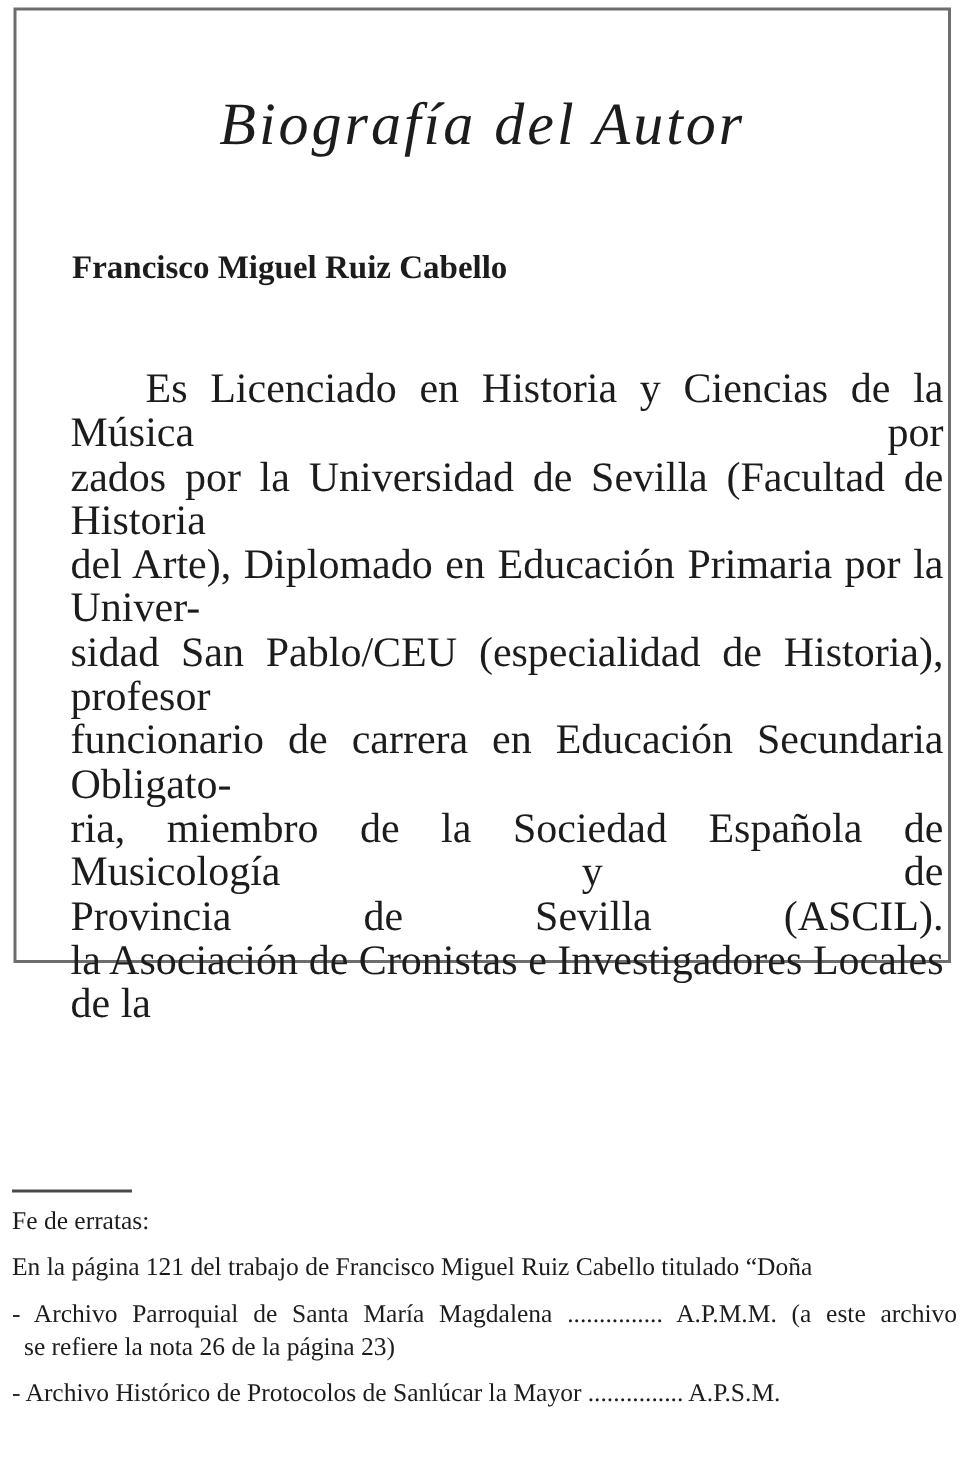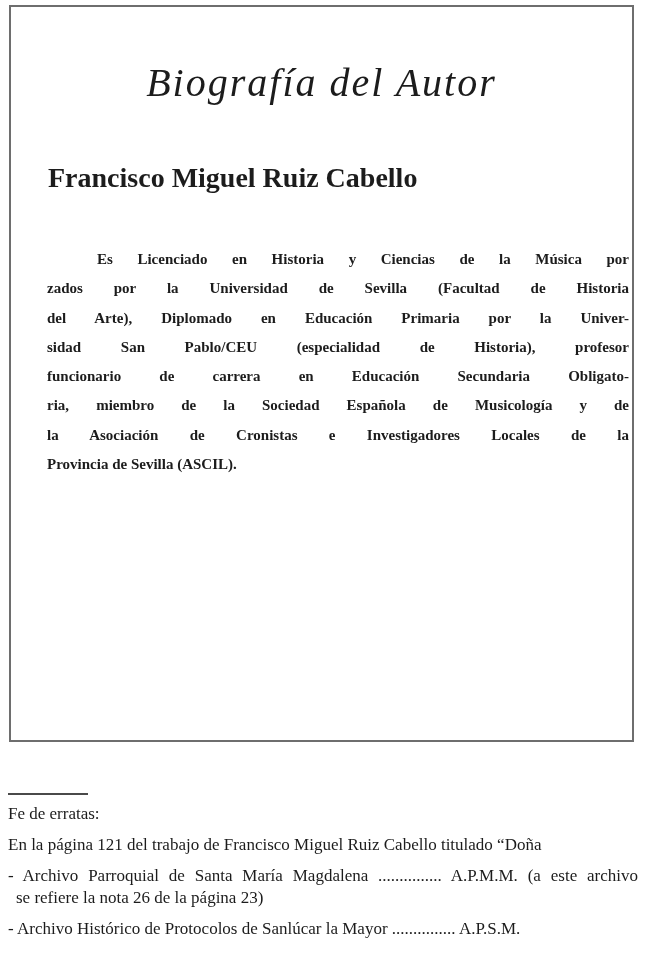--- a/index.html
+++ b/index.html
@@ -22,7 +22,7 @@
     left: 9px;
     top: 5px;
     width: 625px;
-    height: 737px;
+    height: 637px;
     border: 2px solid var(--border);
     box-sizing: border-box;
   }

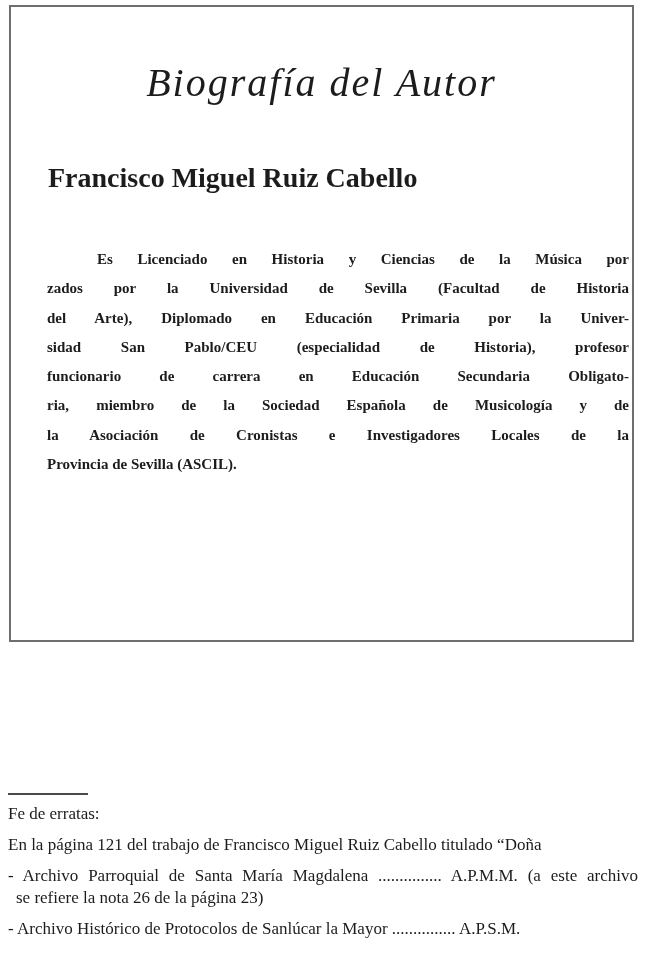--- a/index.html
+++ b/index.html
@@ -43,7 +43,7 @@
     left: 37px;
     top: 158px;
     font-weight: bold;
-    font-size: 28px;
+    font-size: 22px;
     line-height: 26px;
   }
   .bio-text {

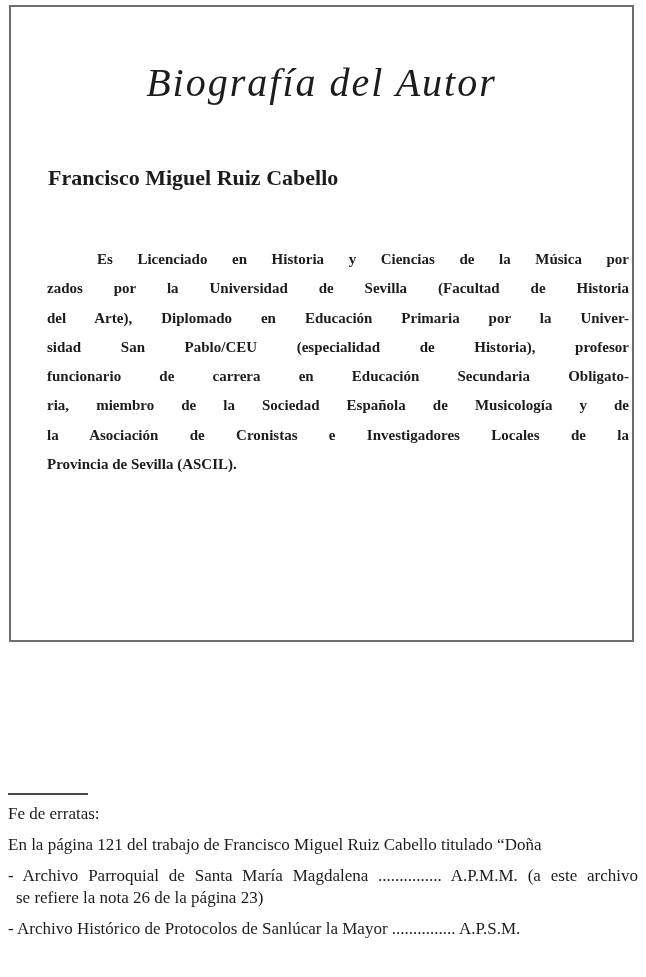--- a/index.html
+++ b/index.html
@@ -51,9 +51,8 @@
     left: 36px;
     top: 238px;
     width: 582px;
-    font-size: 15px;
+    font-size: 28px;
     line-height: 29.3px;
-    font-weight: bold;
   }
   .bio-text > div {
     text-align: justify;

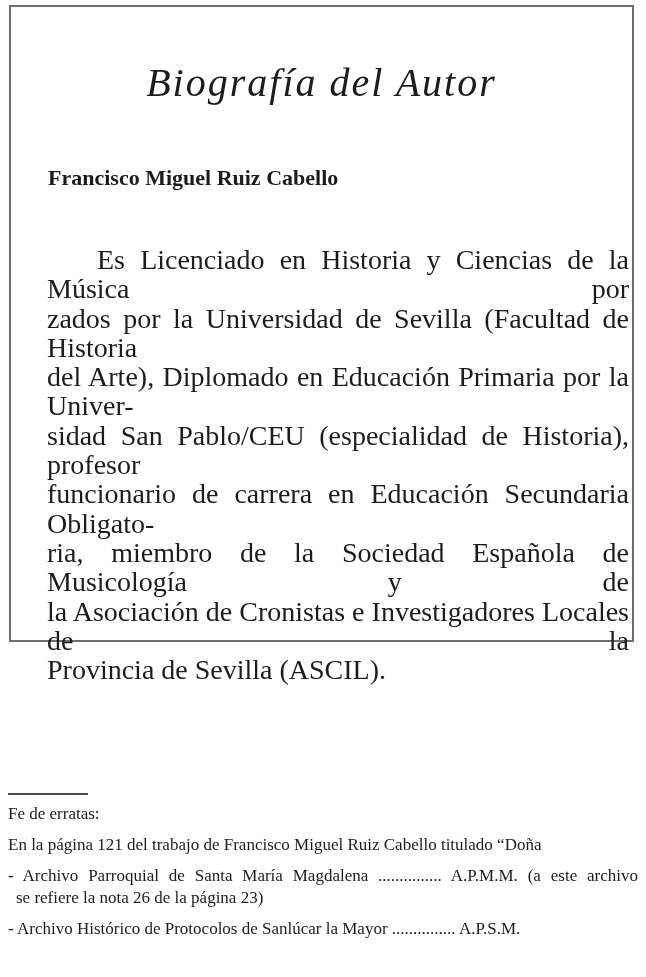--- a/index.html
+++ b/index.html
@@ -104,8 +104,8 @@
         <div>sidad San Pablo/CEU (especialidad de Historia), profesor</div>
         <div>funcionario de carrera en Educación Secundaria Obligato-</div>
         <div>ria, miembro de la Sociedad Española de Musicología y de</div>
+        <div>Provincia de Sevilla (ASCIL).</div>
         <div>la Asociación de Cronistas e Investigadores Locales de la</div>
-        <div>Provincia de Sevilla (ASCIL).</div>
       </div>
   </div>
 

